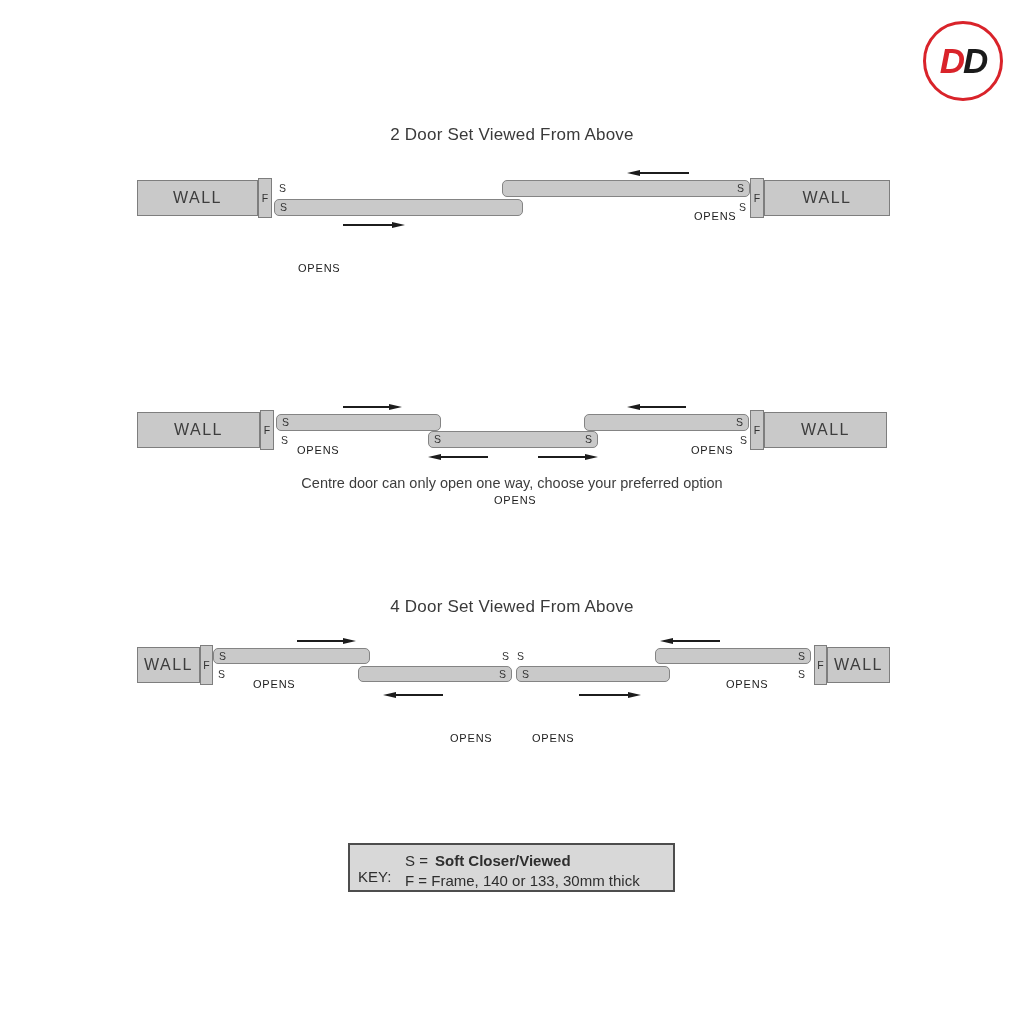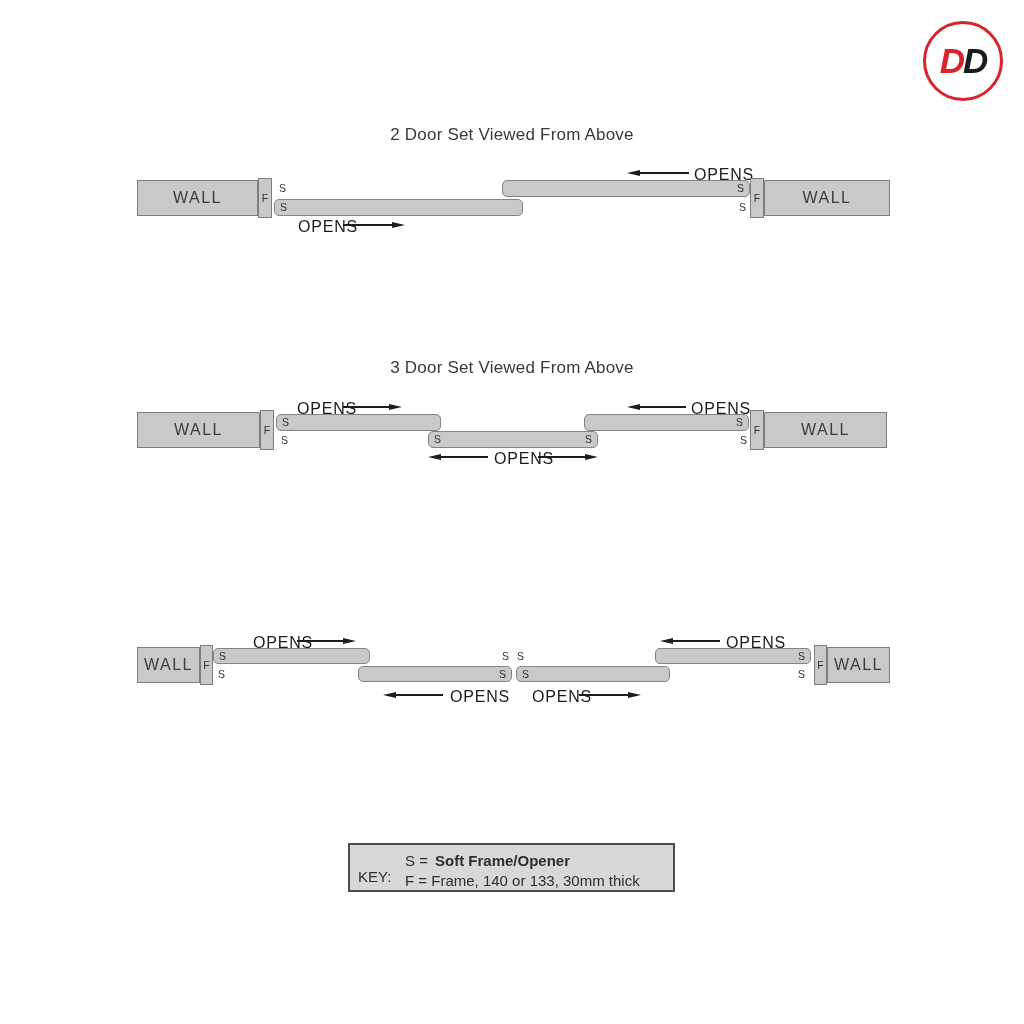--- a/index.html
+++ b/index.html
@@ -35,7 +35,7 @@
   .door.s-right{justify-content:flex-end;}
   .door.s-both{justify-content:space-between;}
   .s-float{font-size:10.5px;color:#333333;line-height:1;}
-  .opens-label{font-size:16px;color:#1c1c1c;letter-spacing:0.8px;line-height:1;}
+  .opens-label{font-size:11px;color:#1c1c1c;letter-spacing:0.8px;line-height:1;margin-top:44px;}
   .arrow{height:1.5px;background:#1c1c1c;}
   .arrow .head-r{
     position:absolute;right:-12px;top:50%;transform:translateY(-50%);

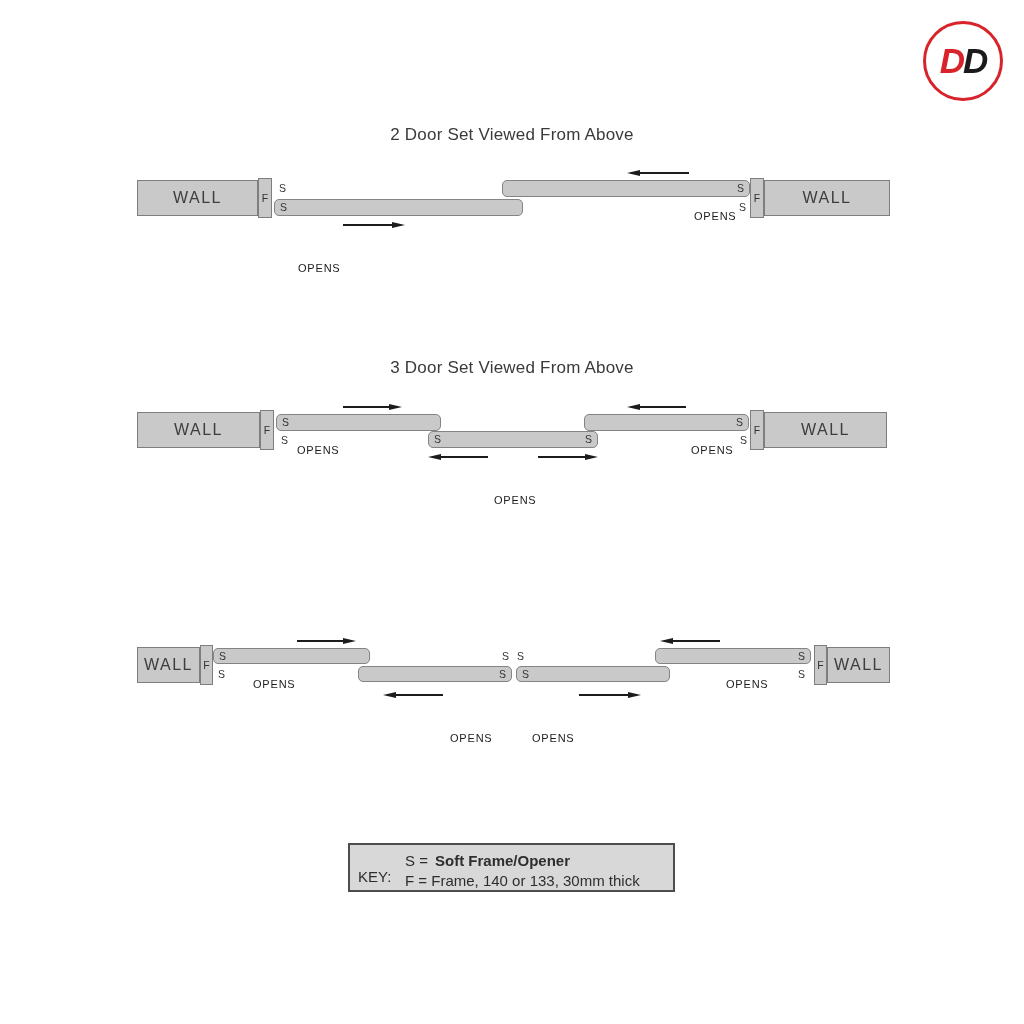--- a/index.html
+++ b/index.html
@@ -104,7 +104,6 @@
     <span>WALL</span>
   </div>
 
-  <div class="title" style="top:358px">3 Door Set Viewed From Above</div>
 
   <span class="opens-label abs" style="left:297px;top:401px">OPENS</span>
   <div class="arrow abs" style="left:343px;top:406px;width:47px">

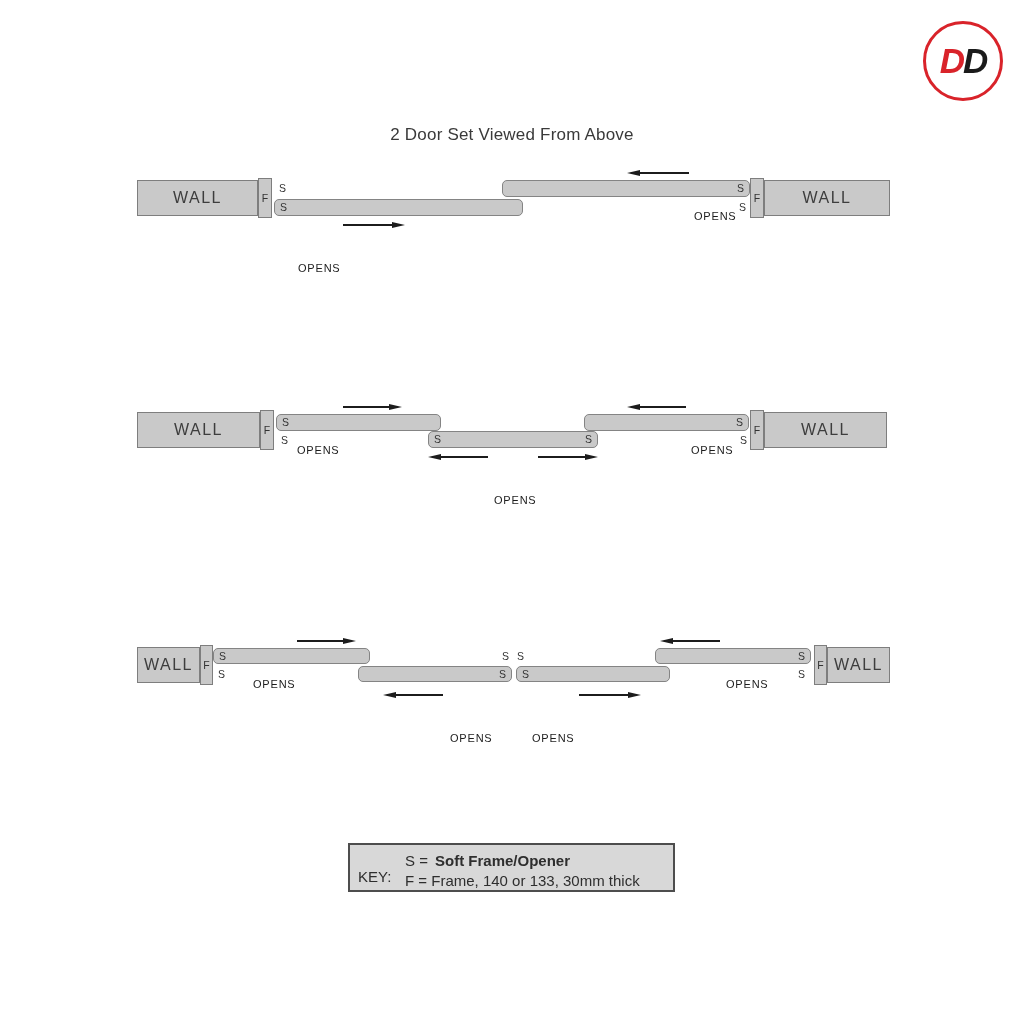--- a/index.html
+++ b/index.html
@@ -149,6 +149,7 @@
     <span>WALL</span>
   </div>
 
+  <div class="caption" style="top:475px">Centre door can only open one way, choose your preferred option</div>
 
 
   <span class="opens-label abs" style="left:253px;top:635px">OPENS</span>

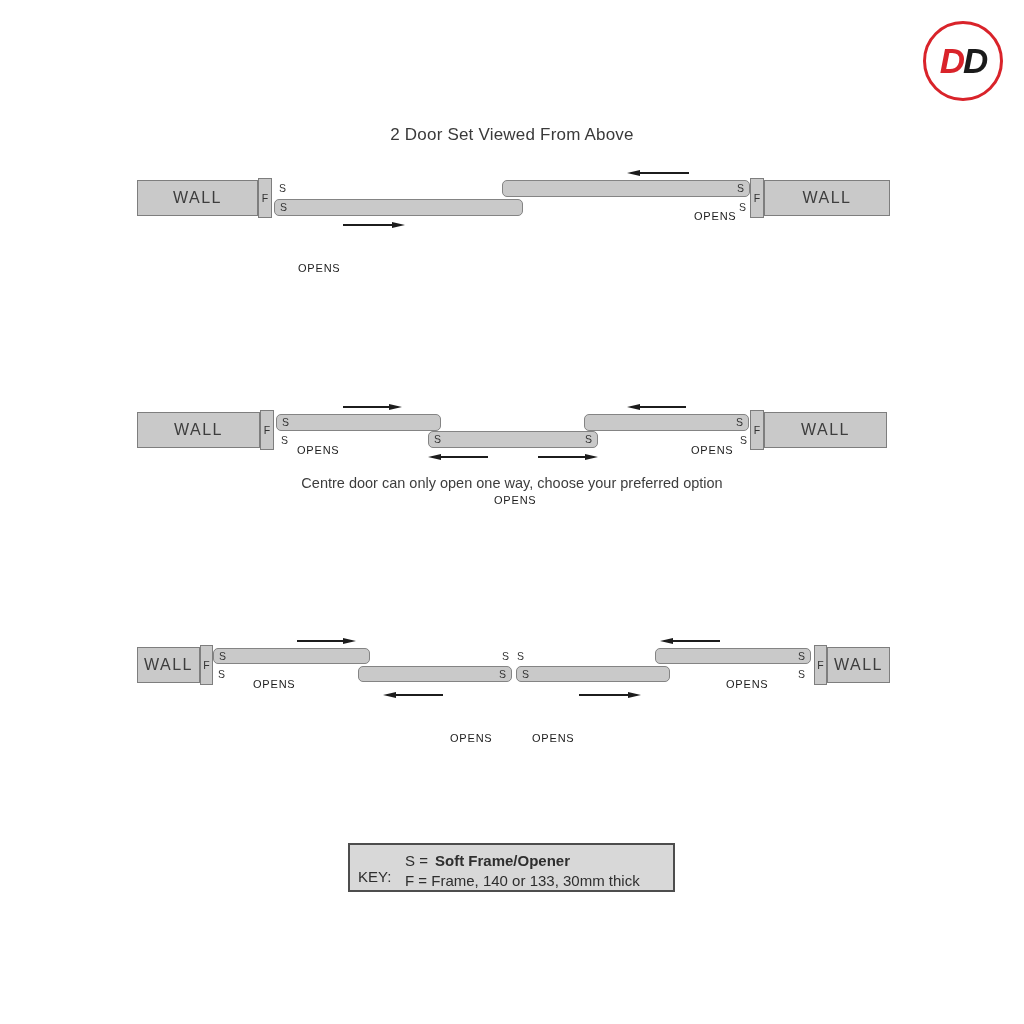--- a/index.html
+++ b/index.html
@@ -151,6 +151,7 @@
 
   <div class="caption" style="top:475px">Centre door can only open one way, choose your preferred option</div>
 
+  <div class="title" style="top:597px">4 Door Set Viewed From Above</div>
 
   <span class="opens-label abs" style="left:253px;top:635px">OPENS</span>
   <div class="arrow abs" style="left:297px;top:640px;width:47px">

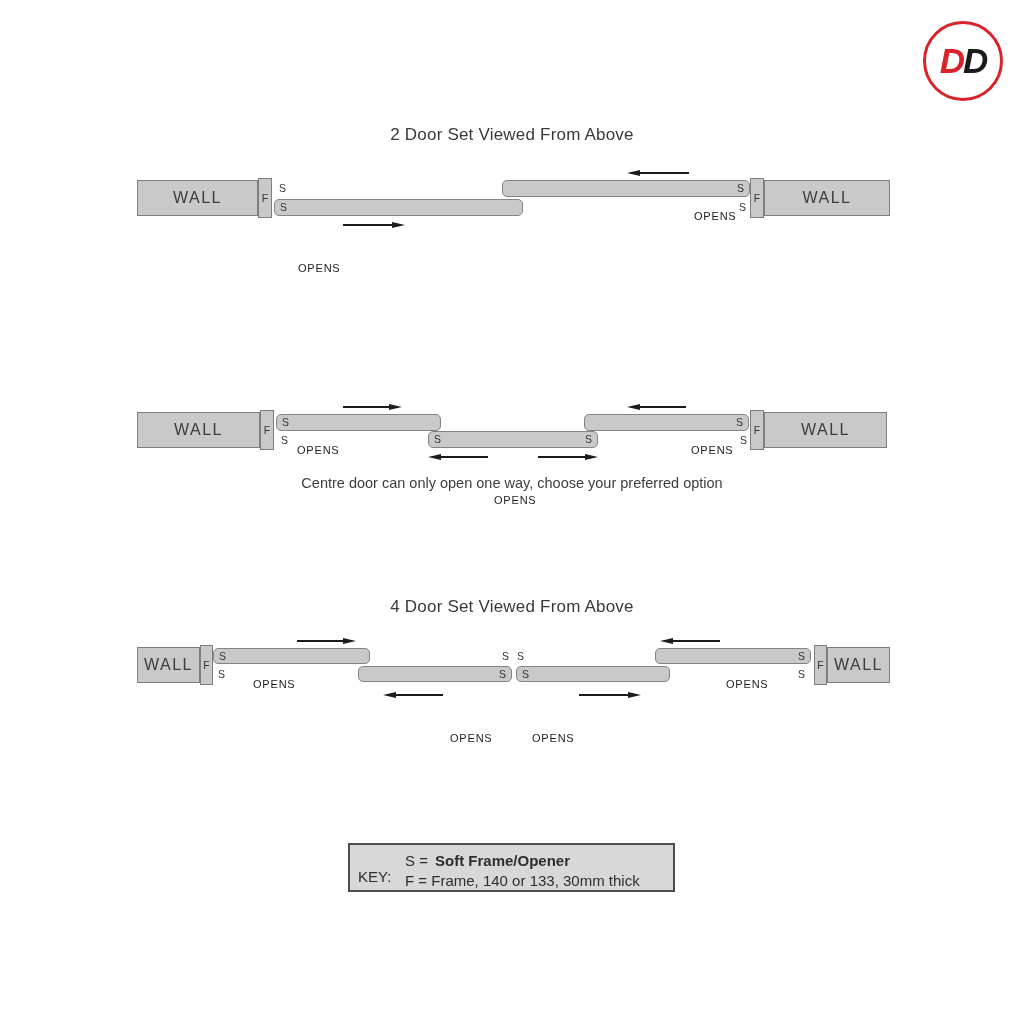--- a/index.html
+++ b/index.html
@@ -207,7 +207,7 @@
   <div class="keybox abs">
     <span style="left:8px;top:24px">KEY:</span>
     <span style="left:55px;top:8px">S = </span>
-    <b style="left:85px;top:8px">Soft Frame/Opener</b>
+    <b style="left:85px;top:8px">Soft Closer/Viewed</b>
     <span style="left:55px;top:28px">F = Frame, 140 or 133, 30mm thick</span>
   </div>
 

